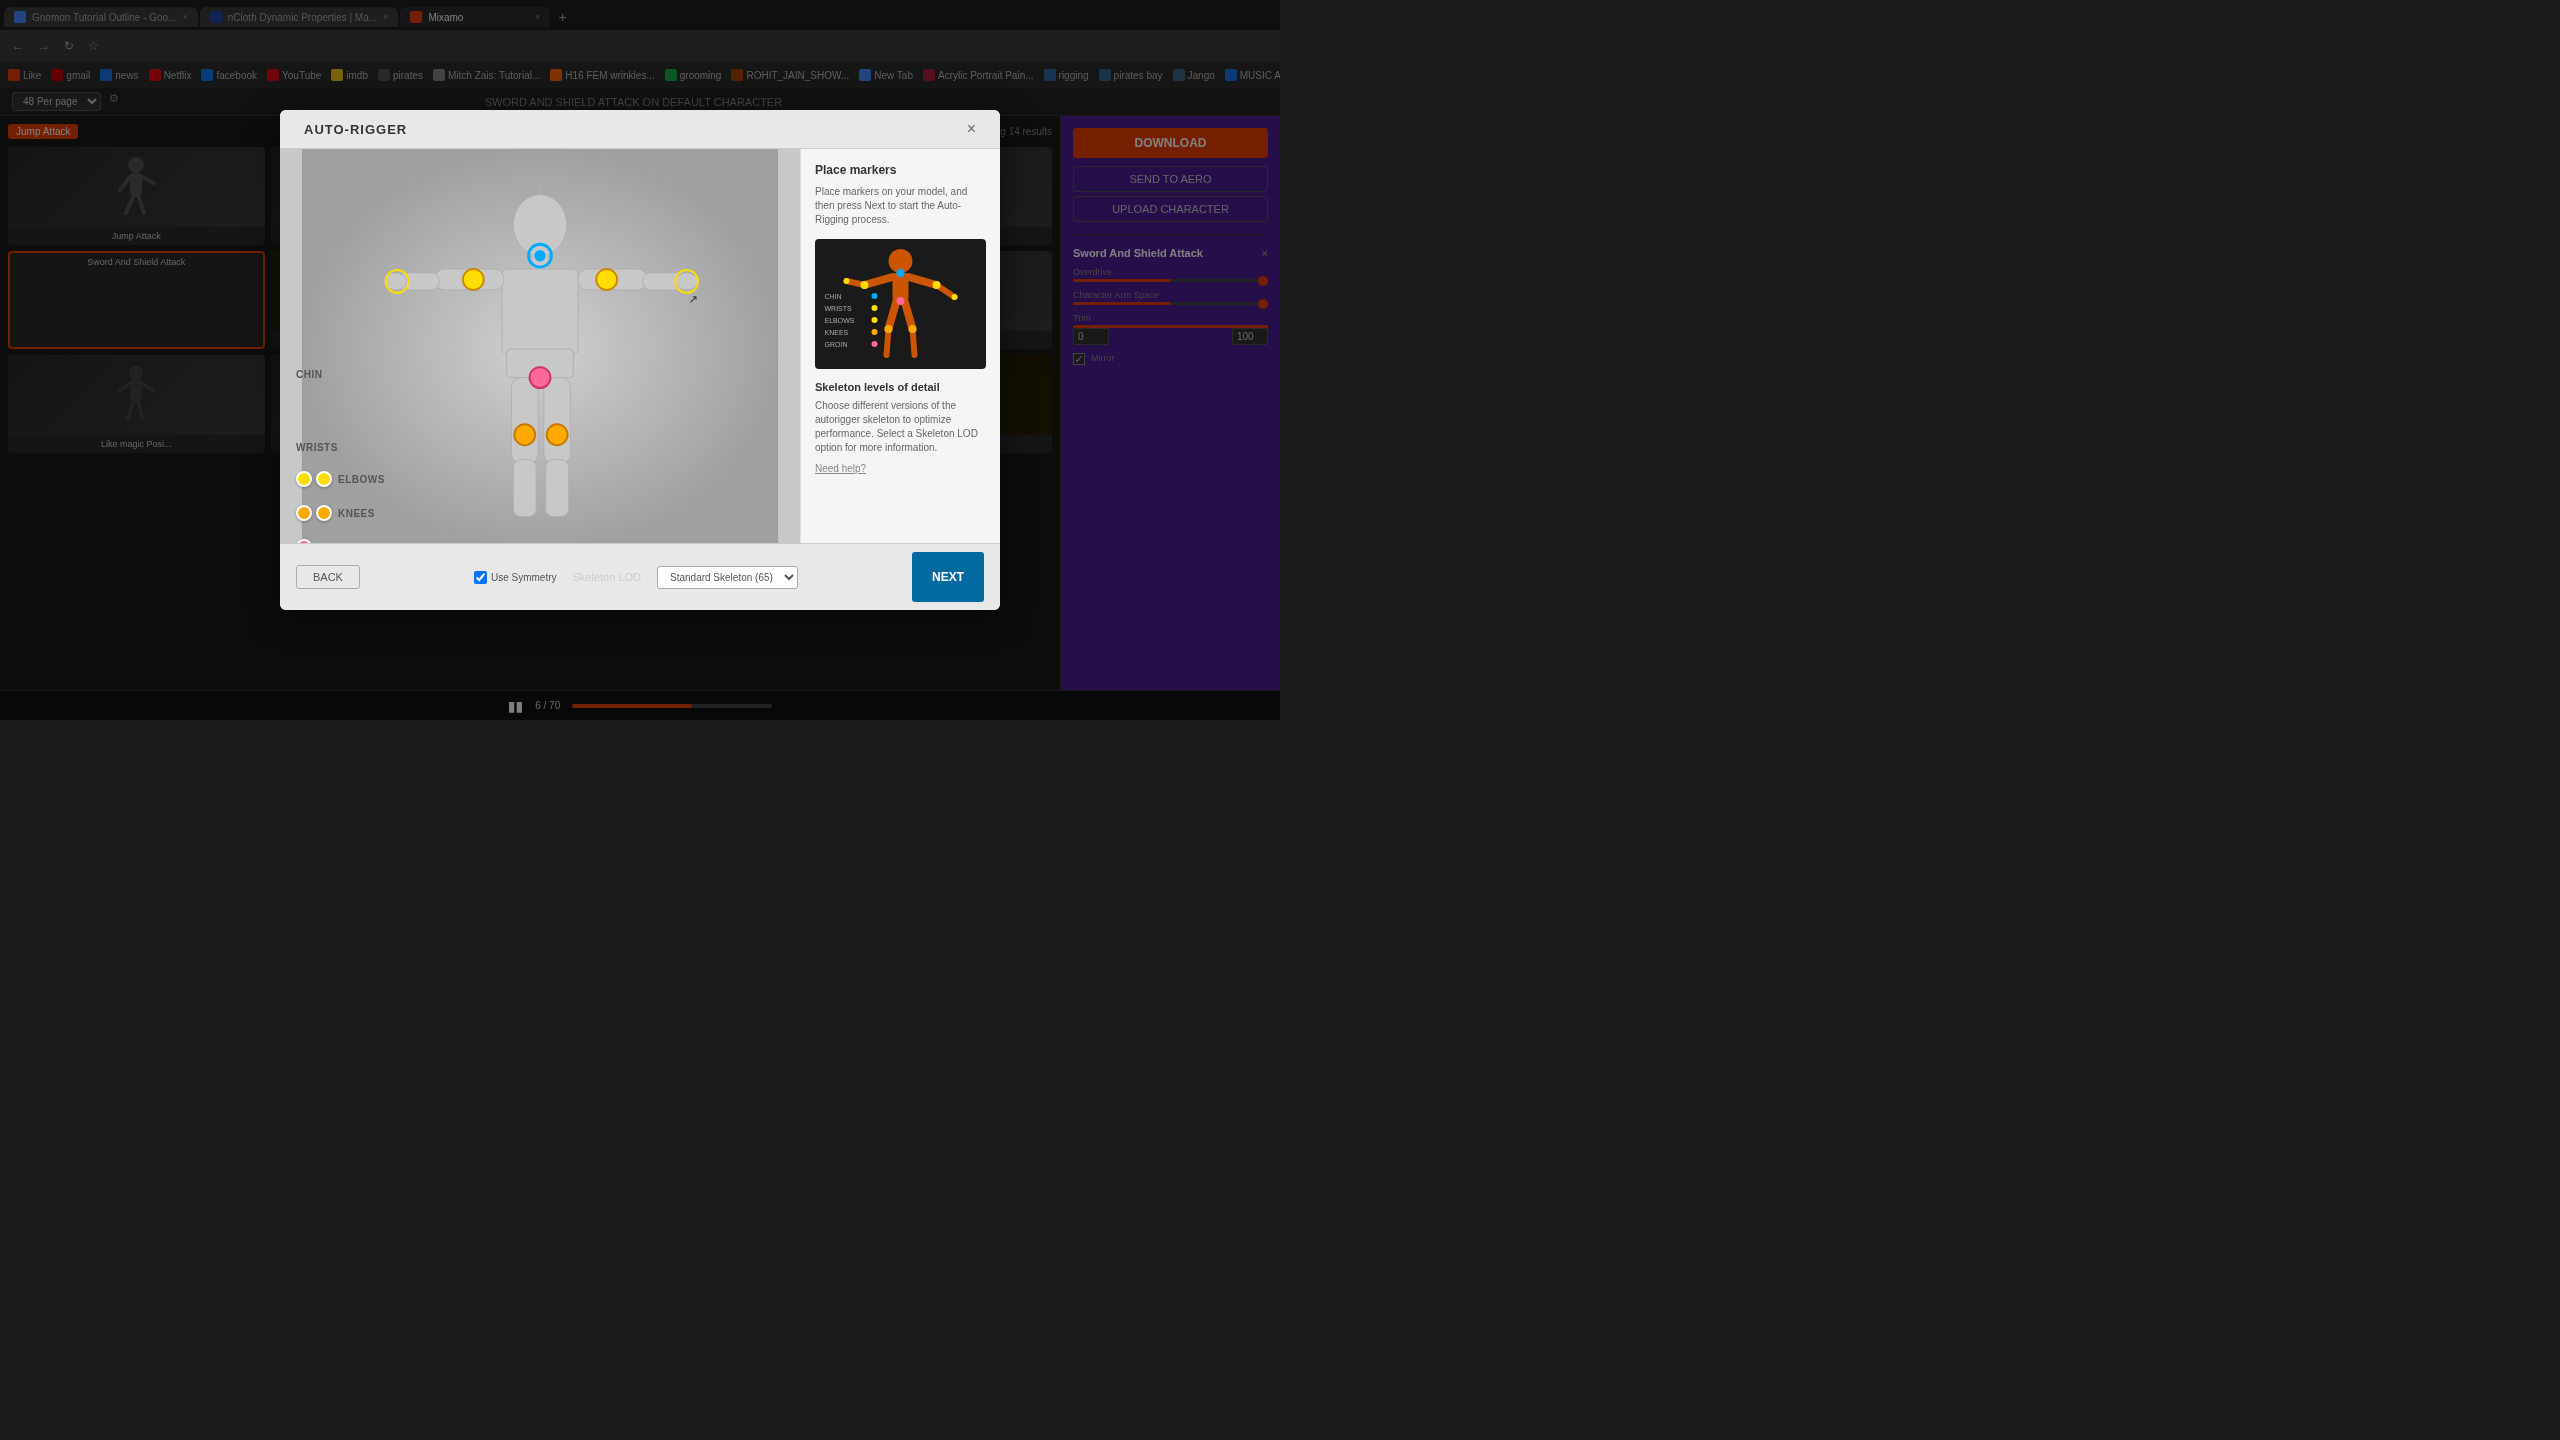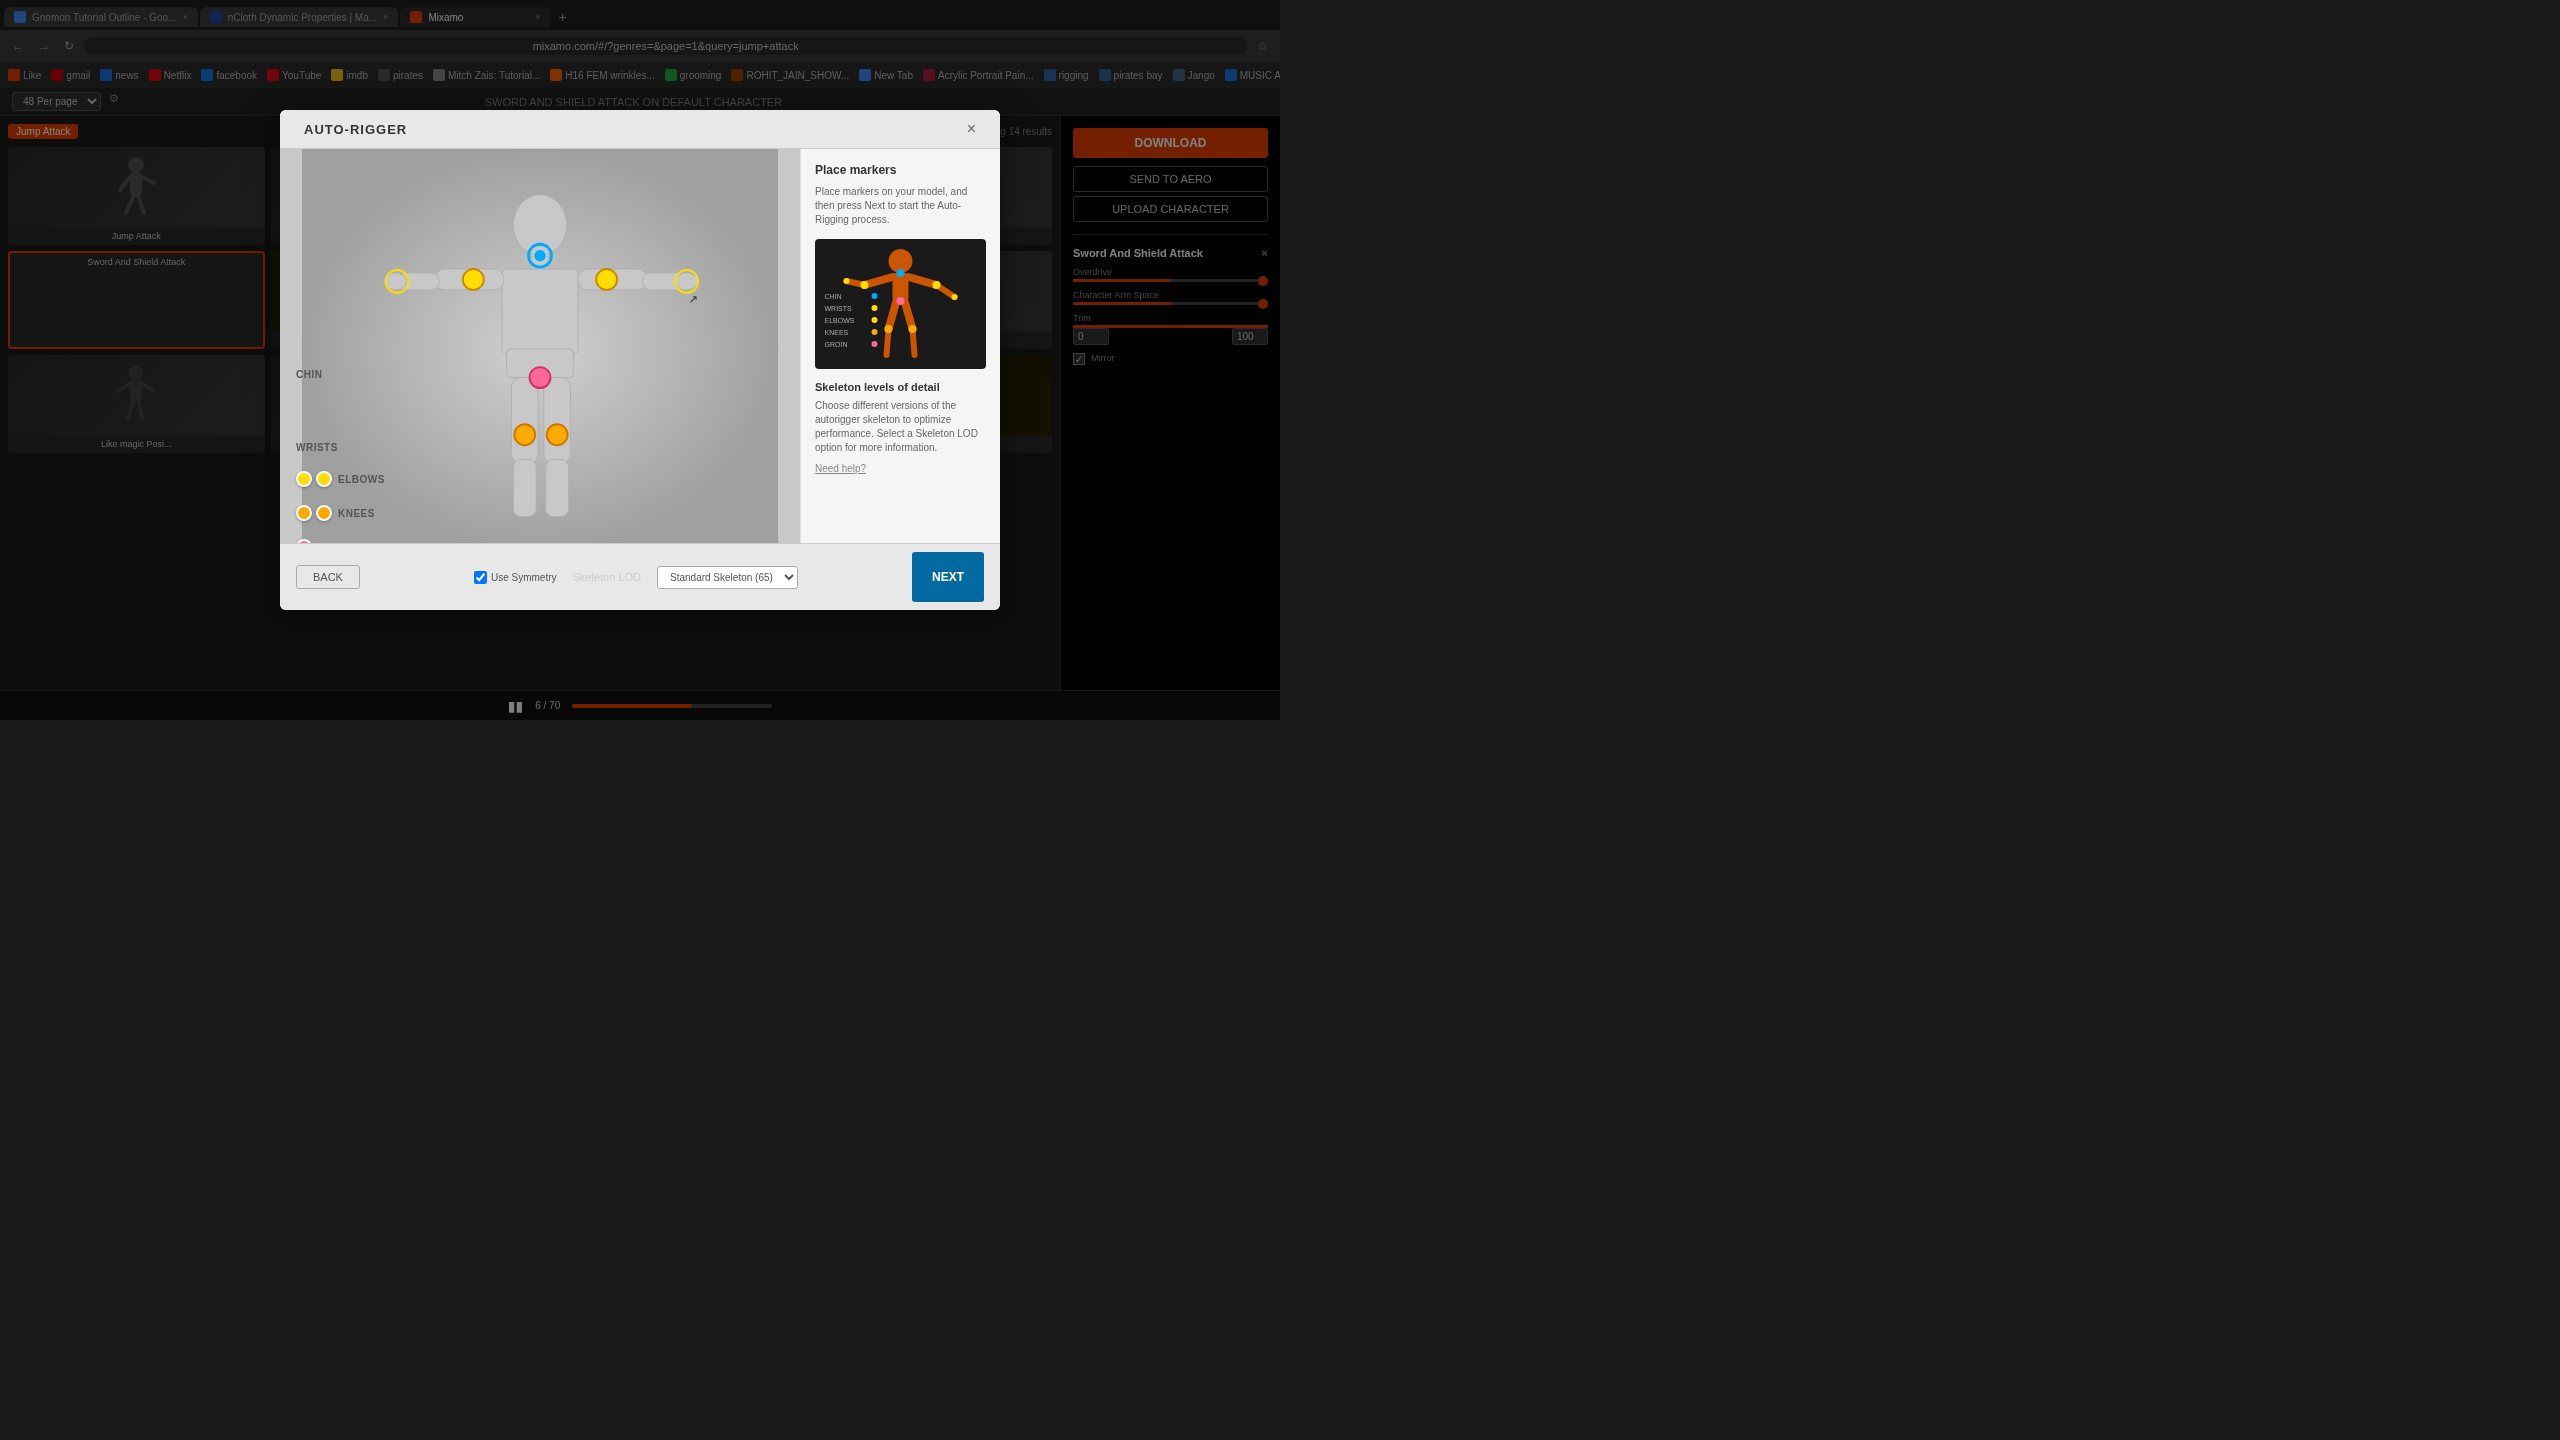--- a/index.html
+++ b/index.html
@@ -133,7 +133,6 @@
     <button class="nav-btn">←</button>
     <button class="nav-btn">→</button>
     <button class="nav-btn">↻</button>
-    <input class="url-input" value="mixamo.com/#/?genres=&amp;page=1&amp;query=jump+attack" style="">
     <button class="nav-btn">☆</button>
   </div>
 

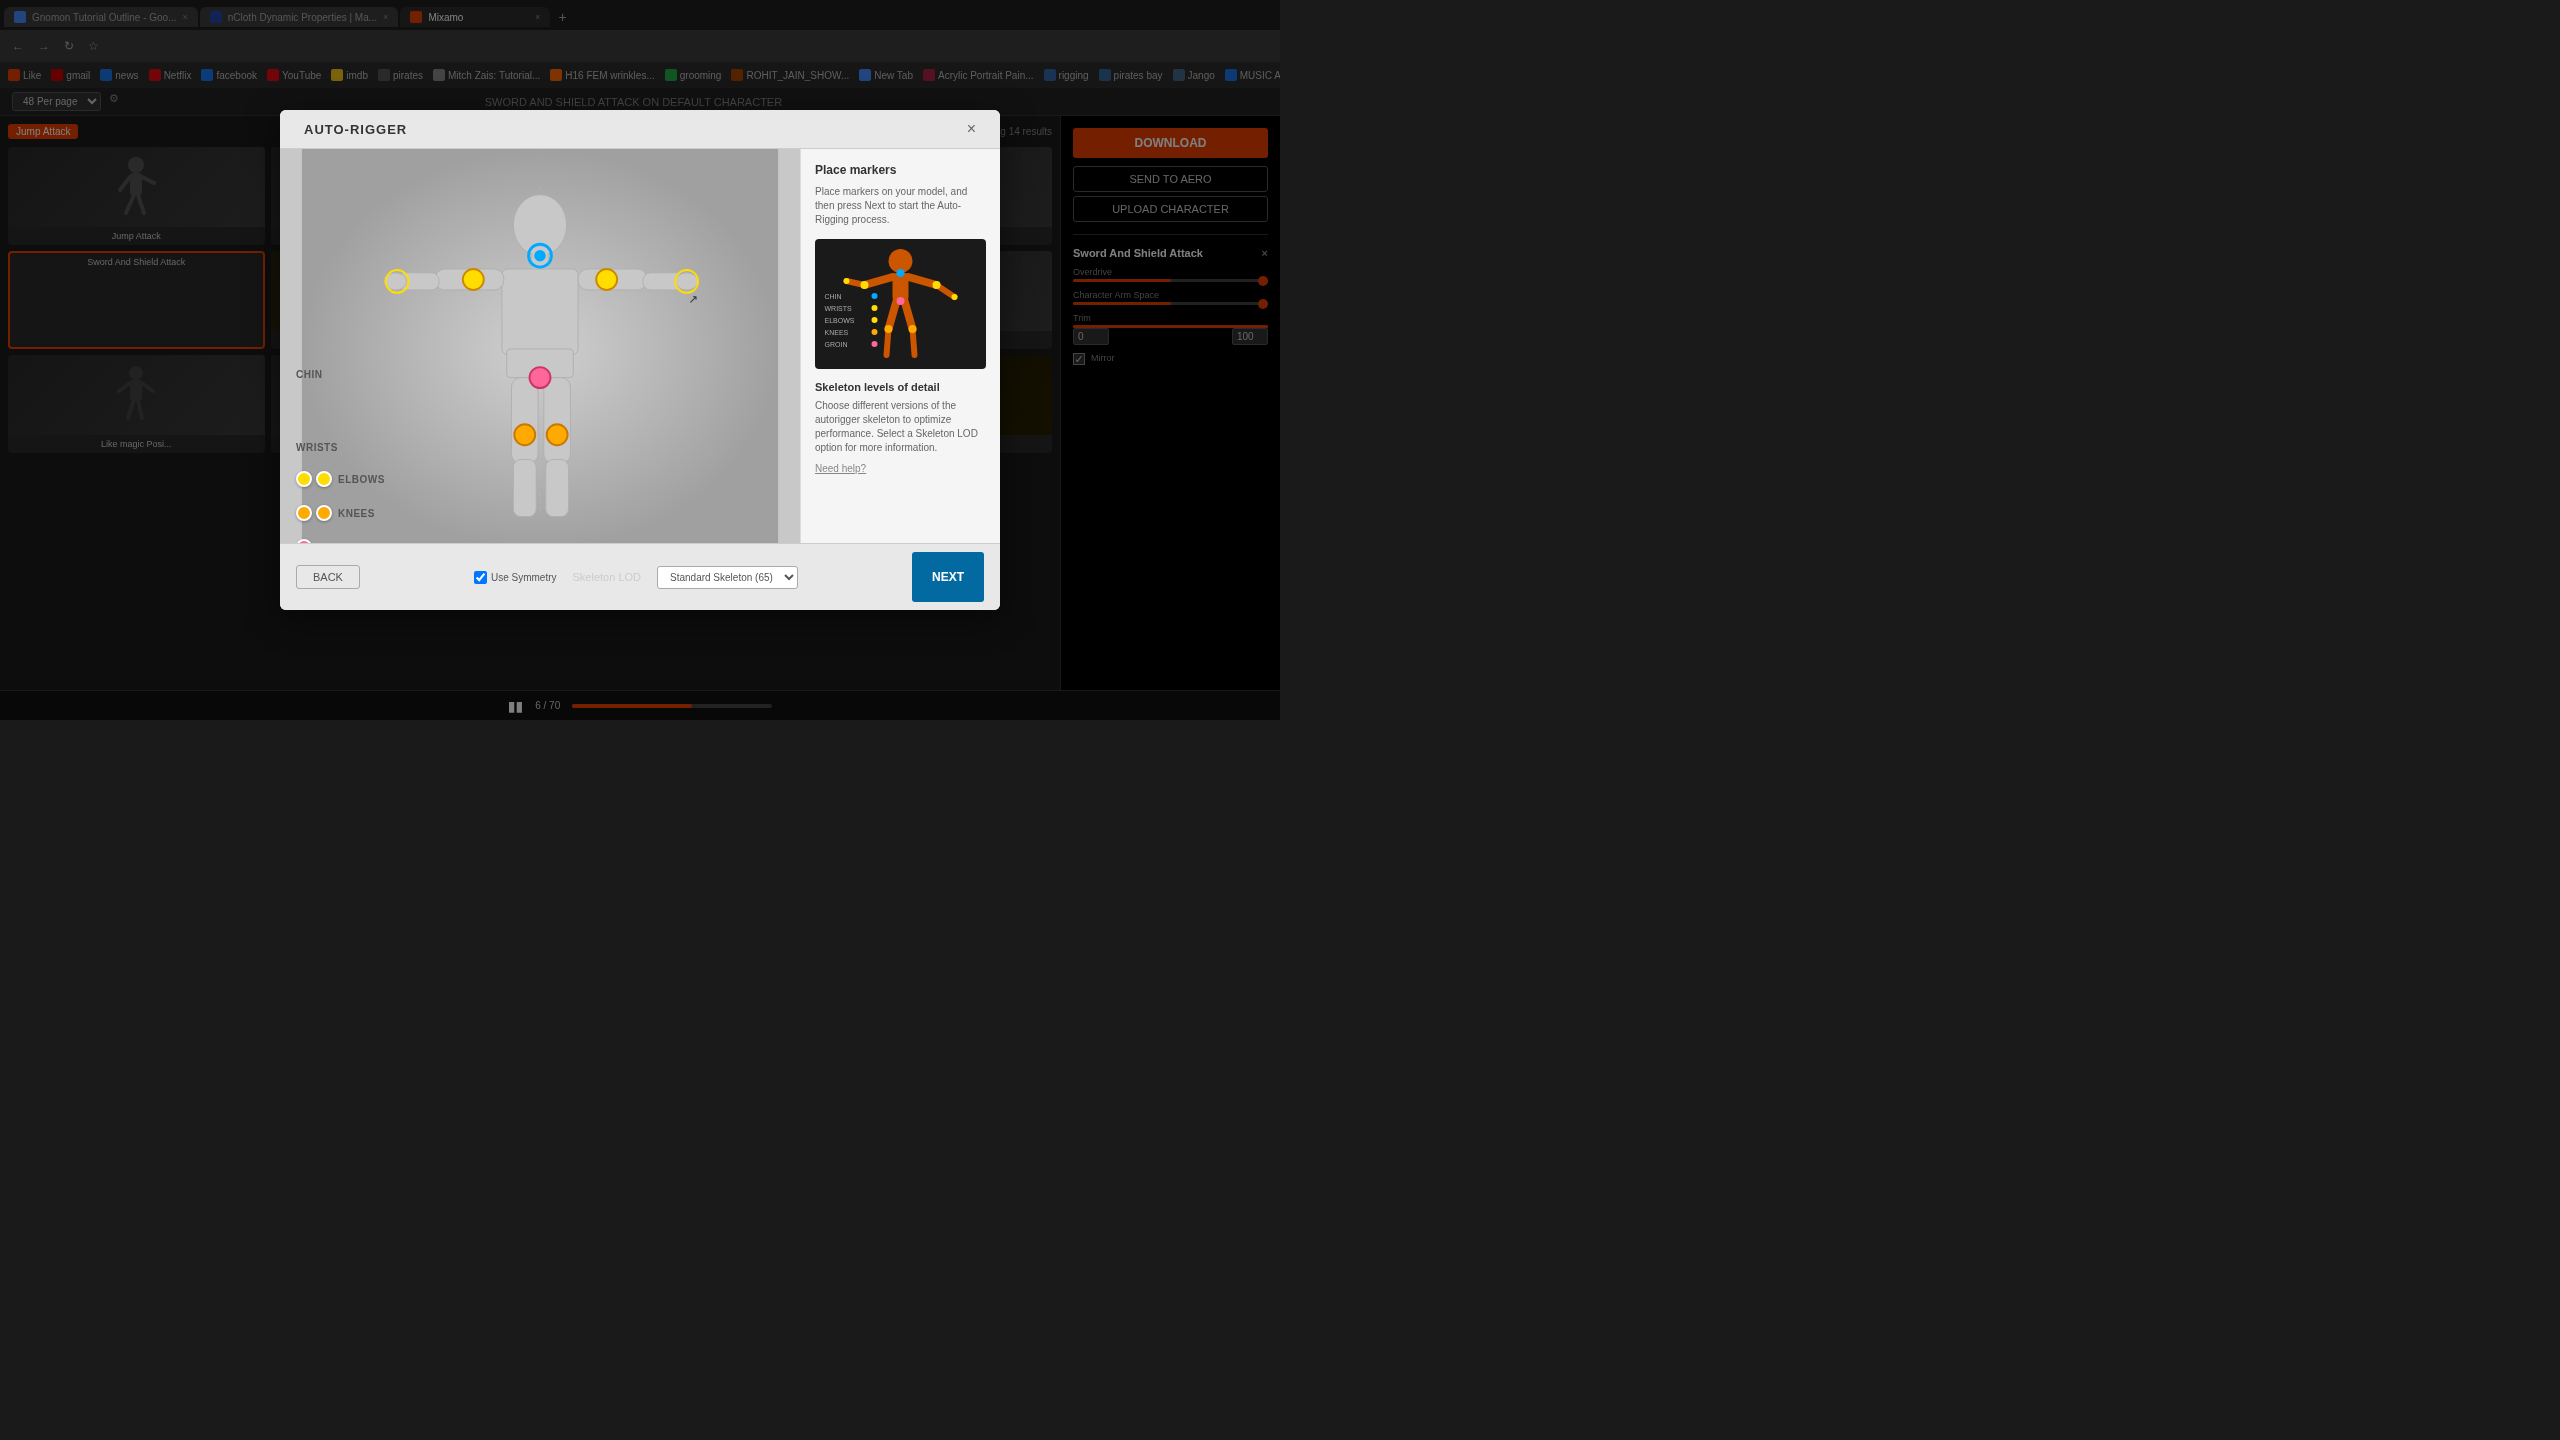--- a/index.html
+++ b/index.html
@@ -48,7 +48,7 @@
     .badge { position: absolute; bottom: 4px; left: 4px; background: #e84000; color: white; font-size: 8px; padding: 1px 4px; border-radius: 2px; }
 
     
-    .right-panel { width: 220px; background: #000000; border-left: 1px solid #333; padding: 12px; }
+    .right-panel { width: 220px; background: #4c1d95; border-left: 1px solid #333; padding: 12px; }
     .download-btn { background: #e84000; color: white; border: none; width: 100%; padding: 8px; font-size: 12px; font-weight: bold; cursor: pointer; border-radius: 3px; margin-bottom: 8px; }
     .send-aero-btn { background: none; border: 1px solid #555; color: #ccc; width: 100%; padding: 6px; font-size: 11px; cursor: pointer; border-radius: 3px; margin-bottom: 4px; }
     .upload-char-btn { background: none; border: 1px solid #555; color: #ccc; width: 100%; padding: 6px; font-size: 11px; cursor: pointer; border-radius: 3px; margin-bottom: 12px; }

